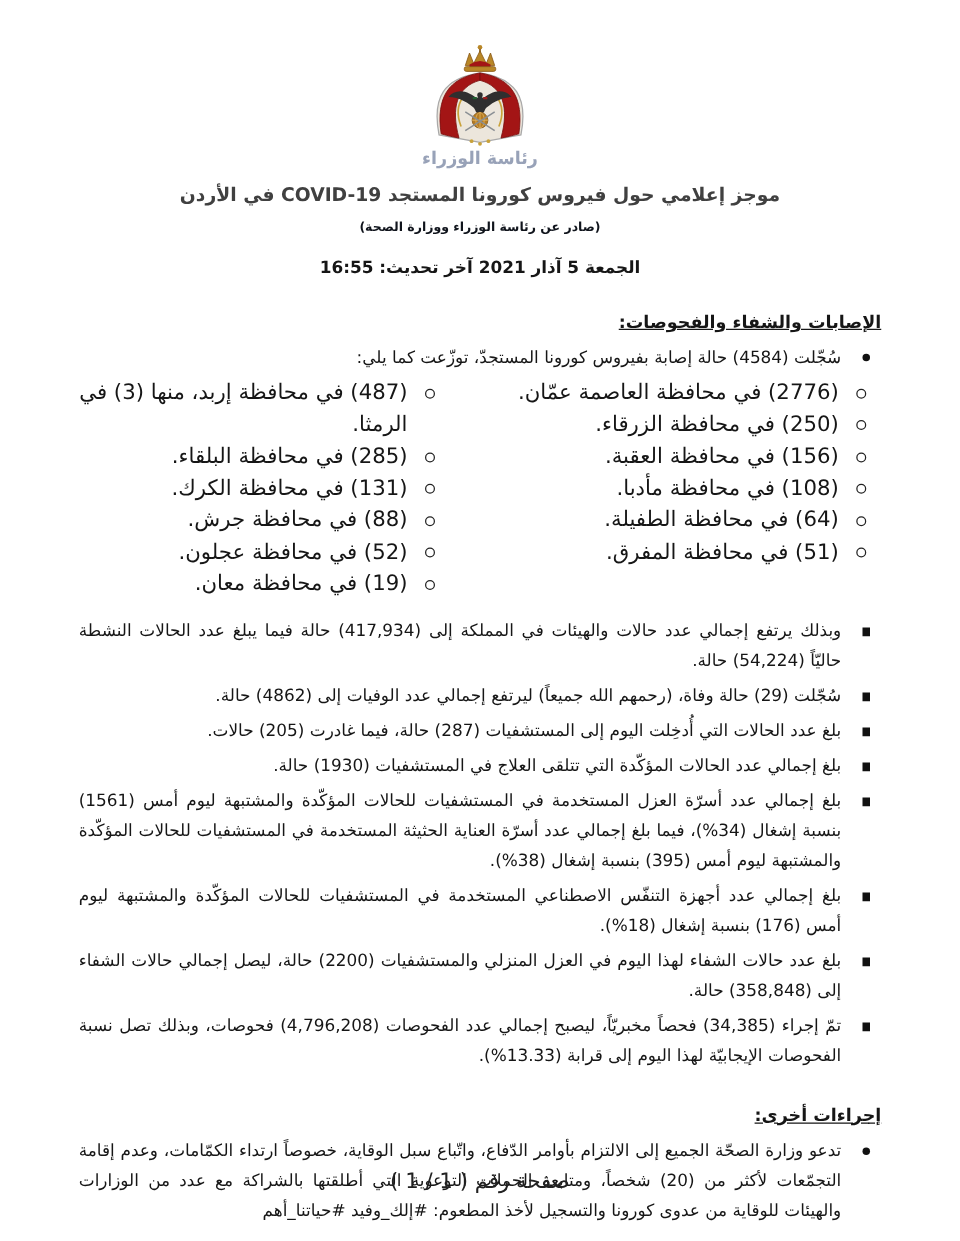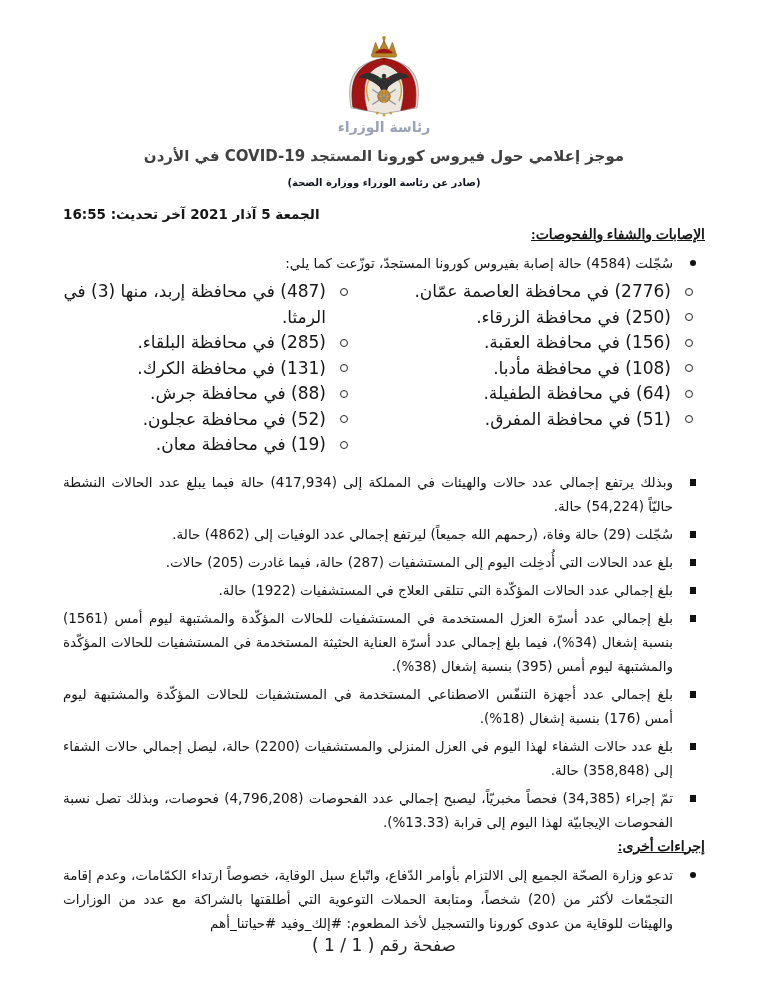--- a/index.html
+++ b/index.html
@@ -25,7 +25,7 @@
   }
   .title { font-size:15px; font-weight:bold; margin:12px 0 0; color:#404040; }
   .subtitle { font-size:10px; font-weight:bold; margin:12px 0 0; color:#10141c; }
-  .date-line { text-align:left; font-weight:bold; font-size:13.5px; margin-top:18px; }
+  .date-line { text-align:center; font-weight:bold; font-size:13.5px; margin-top:18px; }
 
   
   .section-heading {

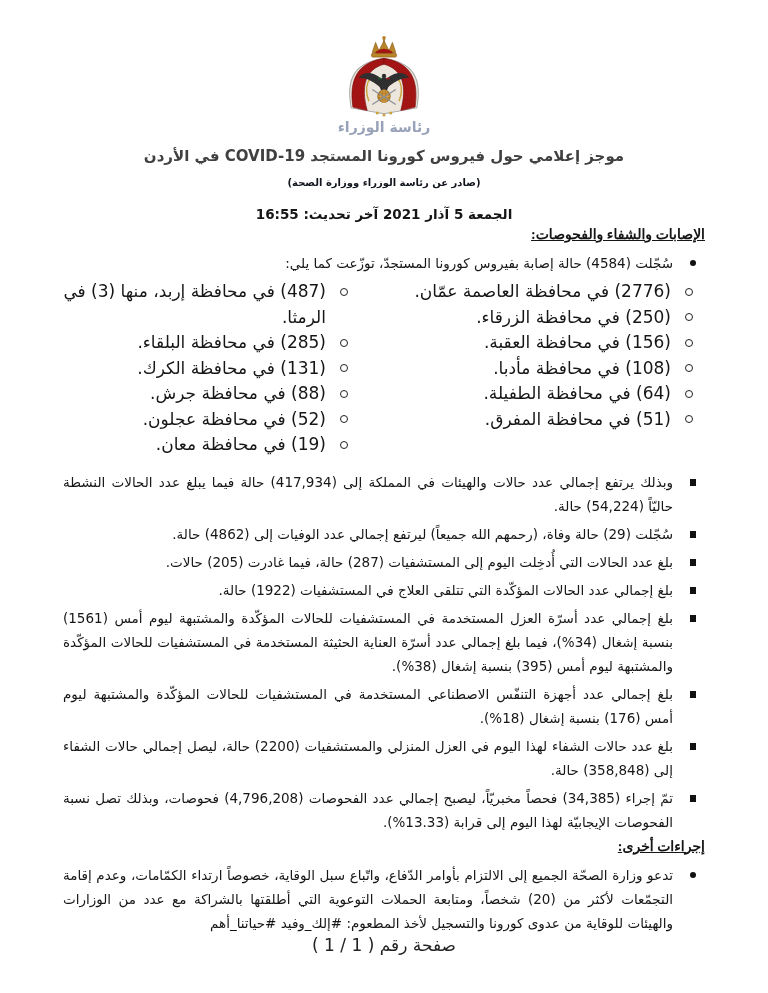--- a/index.html
+++ b/index.html
@@ -31,8 +31,7 @@
   .section-heading {
     font-size:14px; font-weight:bold;
     text-decoration:underline;
-    margin:4px 0 8px;
-    font-family:Liberation Serif, serif;
+    margin:28px 0 8px;
   }
 
   

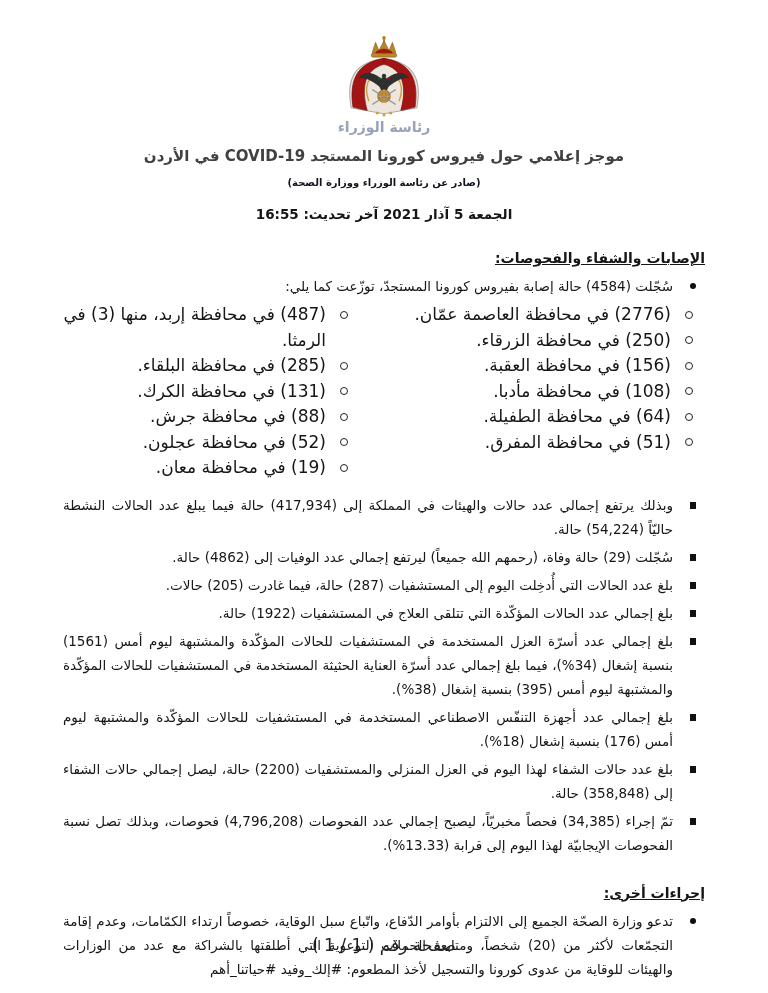--- a/index.html
+++ b/index.html
@@ -165,7 +165,7 @@
         <li class="para"><span class="mk mk-square"></span><span><span>وبذلك يرتفع إجمالي عدد حالات والهيئات في المملكة إلى </span><span class="b">(417,934)</span><span> حالة فيما يبلغ عدد الحالات النشطة حاليّاً </span><span class="b">(54,224) حالة.</span></span></li>
         <li class="para"><span class="mk mk-square"></span><span><span class="b">سُجّلت (29) حالة وفاة</span><span>، (رحمهم الله جميعاً) ليرتفع إجمالي عدد الوفيات إلى </span><span class="b">(4862) حالة.</span></span></li>
         <li class="para"><span class="mk mk-square"></span><span><span>بلغ عدد الحالات التي أُدخِلت اليوم إلى المستشفيات </span><span class="b">(287) حالة</span><span>، فيما غادرت </span><span class="b">(205) حالات.</span></span></li>
-        <li class="para"><span class="mk mk-square"></span><span><span>بلغ إجمالي عدد الحالات المؤكّدة التي تتلقى العلاج في المستشفيات </span><span class="b">(1922) حالة.</span></span></li>
+        <li class="para"><span class="mk mk-square"></span><span><span>بلغ إجمالي عدد الحالات المؤكّدة التي تتلقى العلاج في المستشفيات </span><span class="b">(1930) حالة.</span></span></li>
         <li class="para"><span class="mk mk-square"></span><span><span>بلغ إجمالي عدد أسرّة العزل المستخدمة في المستشفيات للحالات المؤكّدة والمشتبهة ليوم أمس </span><span class="b">(1561)</span><span> بنسبة إشغال </span><span class="b" dir="ltr">(%34)</span><span>، فيما بلغ إجمالي عدد أسرّة العناية الحثيثة المستخدمة في المستشفيات للحالات المؤكّدة والمشتبهة ليوم أمس </span><span class="b">(395)</span><span> بنسبة إشغال </span><span class="b" dir="ltr">(%38)</span><span>.</span></span></li>
         <li class="para"><span class="mk mk-square"></span><span><span>بلغ إجمالي عدد أجهزة التنفّس الاصطناعي المستخدمة في المستشفيات للحالات المؤكّدة والمشتبهة ليوم أمس </span><span class="b">(176)</span><span> بنسبة إشغال </span><span class="b" dir="ltr">(%18)</span><span>.</span></span></li>
         <li class="para"><span class="mk mk-square"></span><span><span>بلغ عدد حالات الشفاء لهذا اليوم في العزل المنزلي والمستشفيات </span><span class="b">(2200) حالة</span><span>، ليصل إجمالي حالات الشفاء إلى </span><span class="b">(358,848) حالة.</span></span></li>

